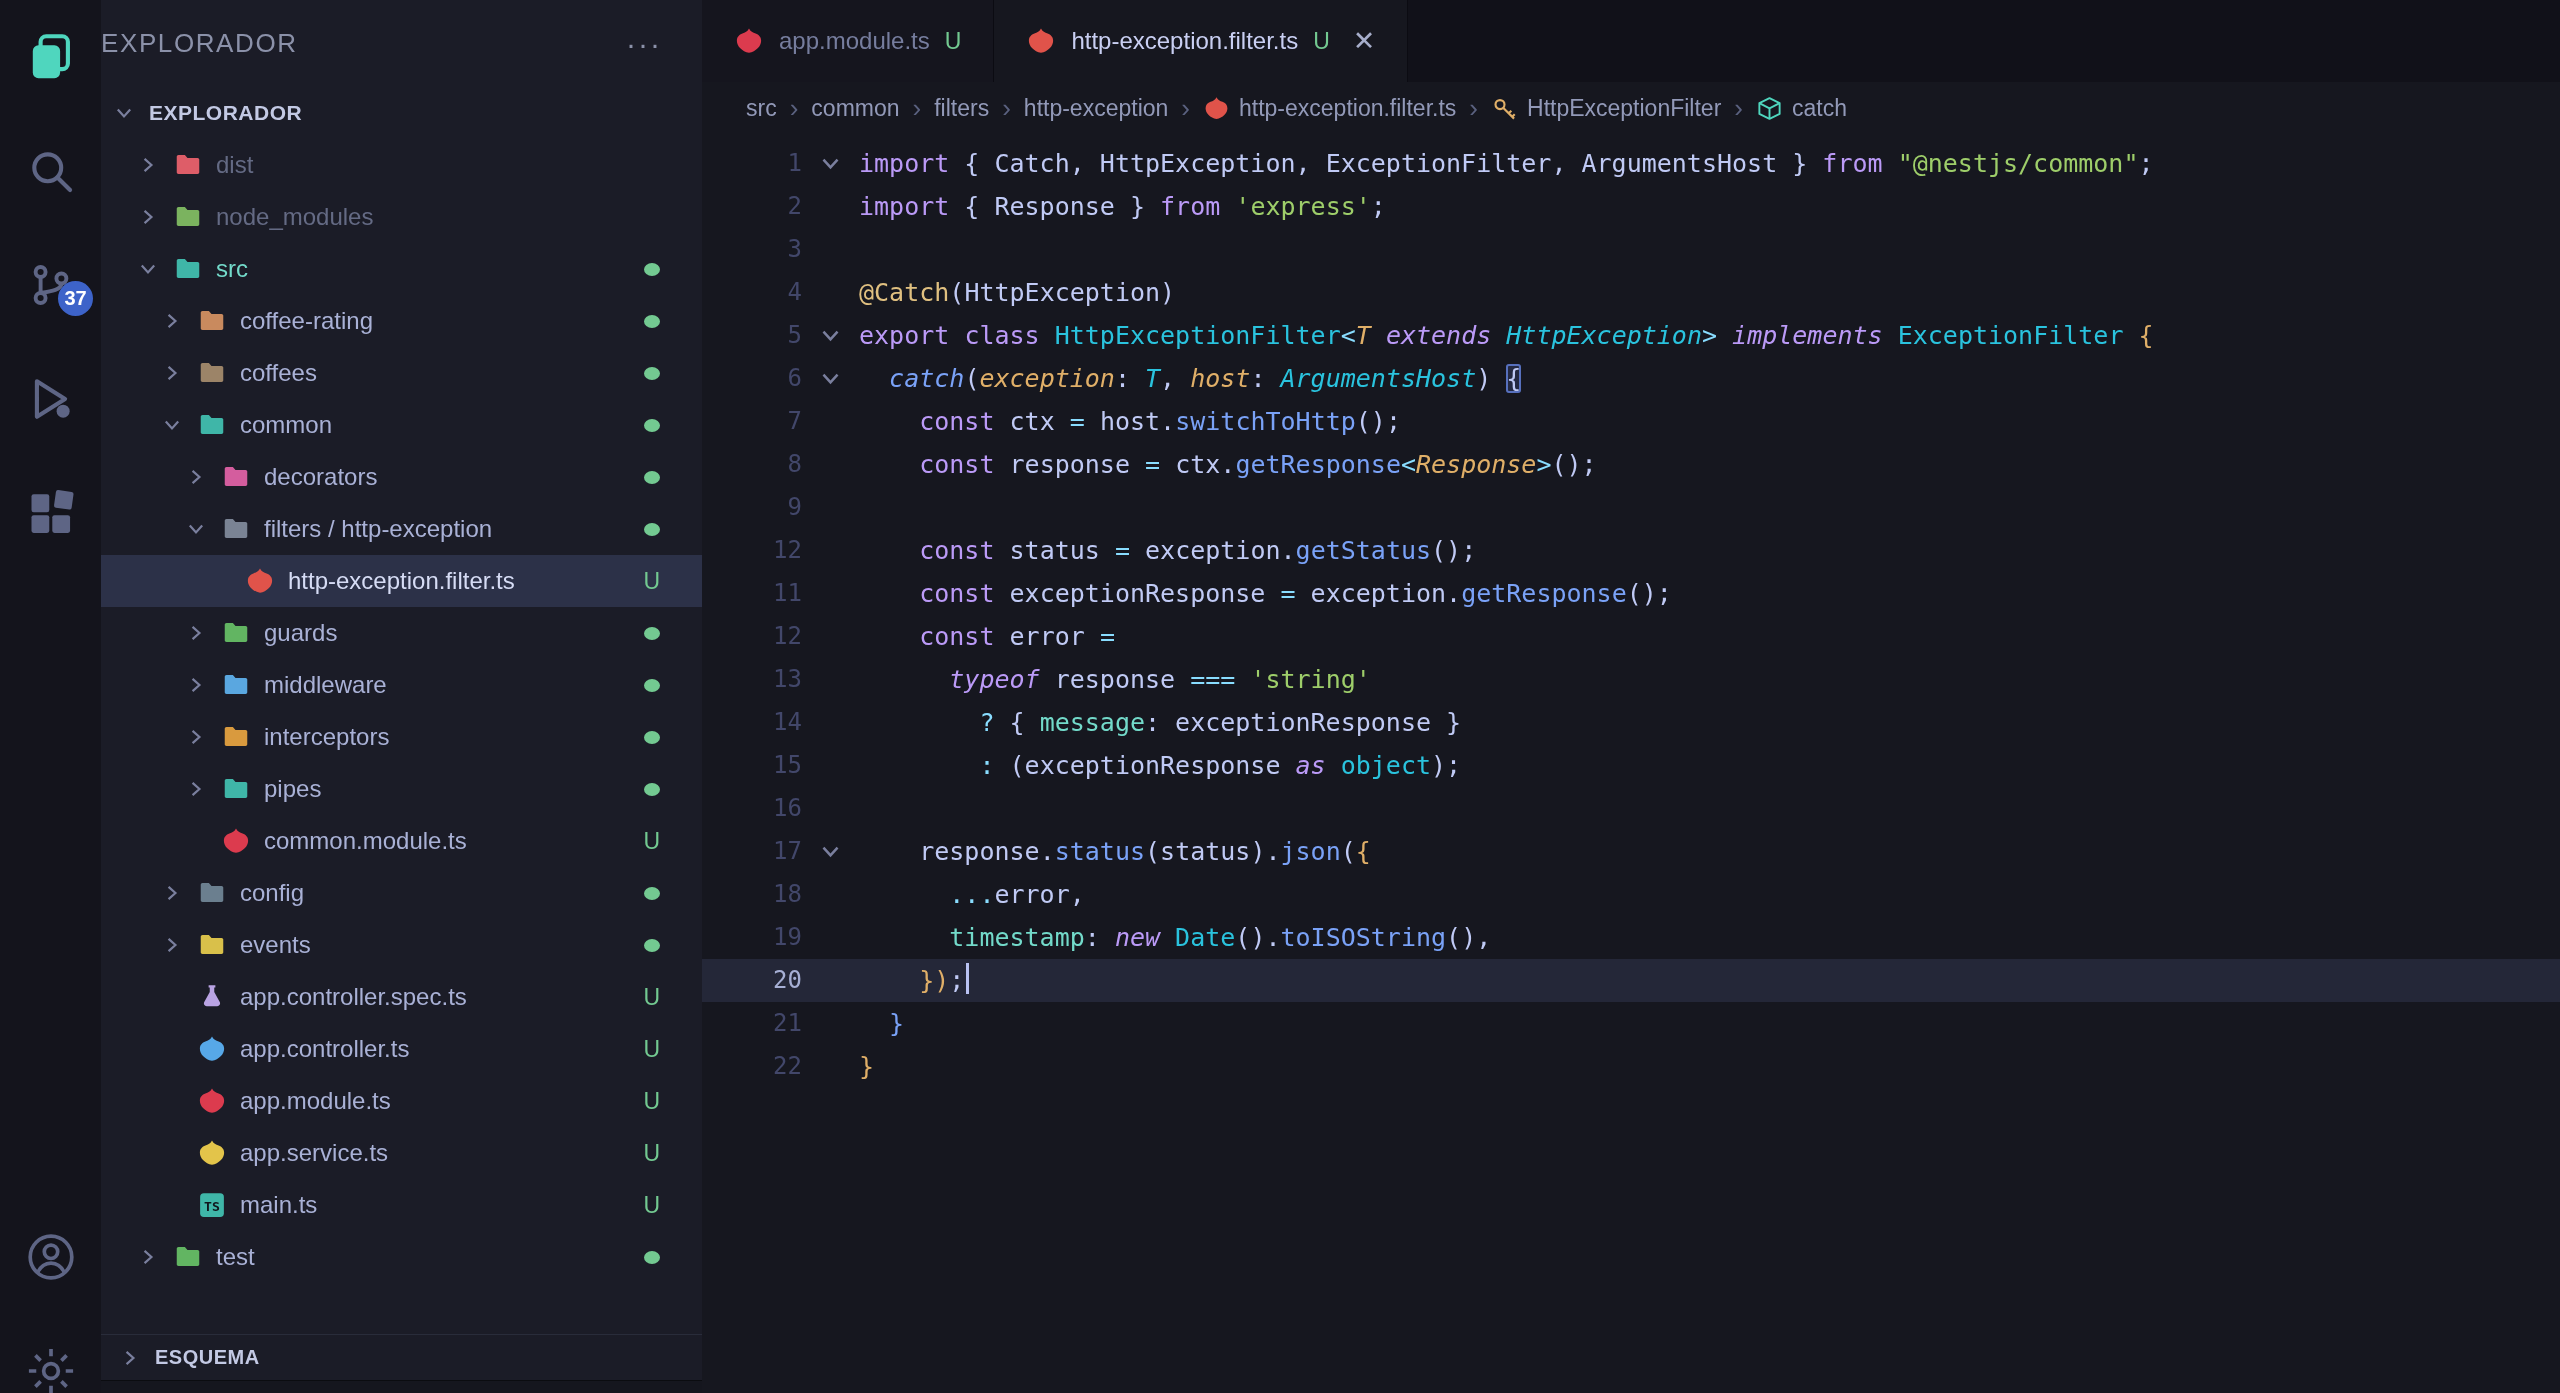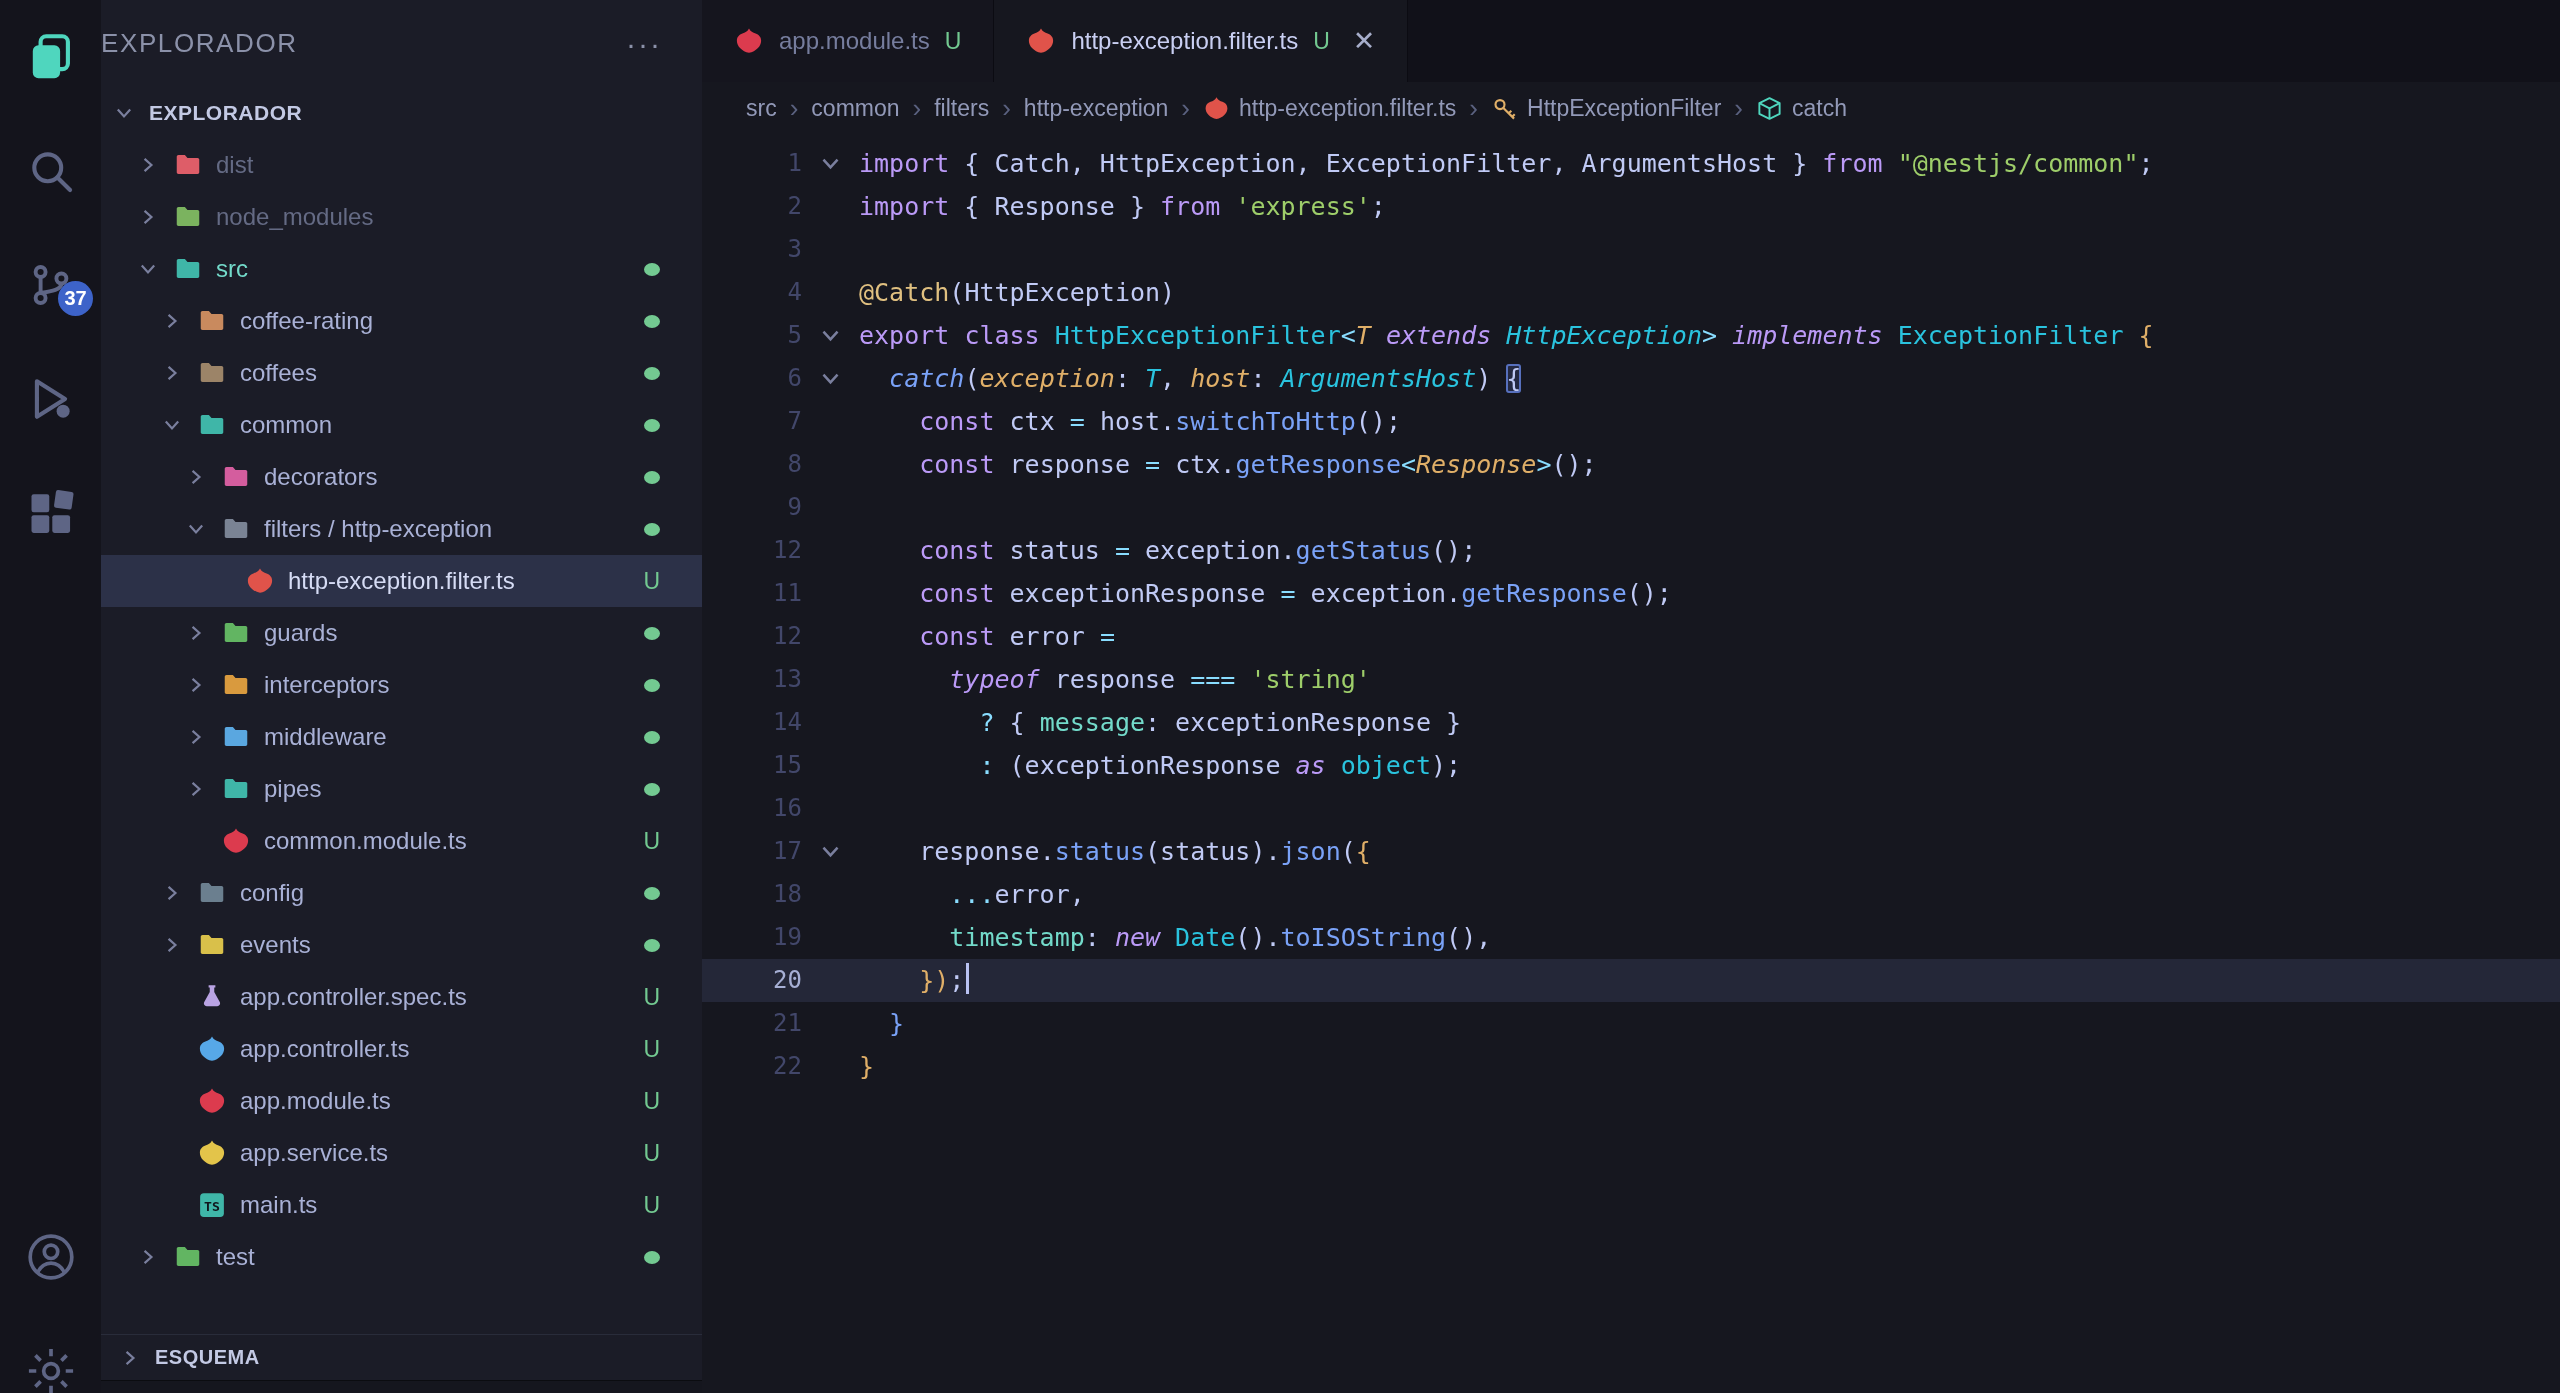--- a/index.html
+++ b/index.html
@@ -274,24 +274,24 @@
           </span>
           <span class="fileicon">
             <svg viewBox="0 0 24 24">
+              <path fill="#5aa7e0" d="M3 5.3C3 4.5 3.6 3.9 4.4 3.9h5.1l2.1 2.4h8.1c.7 0 1.3.6 1.3 1.3v10.1c0 .8-.6 1.4-1.3 1.4H4.4c-.8 0-1.4-.6-1.4-1.4z"></path>
+            </svg>
+          </span>
+          <span class="tlabel">middleware</span>
+          <span class="tbadge dot"></span>
+        </div>
+        <div class="tree-row" style="padding-left: 84px;">
+          <span class="twistie">
+            <svg viewBox="0 0 16 16" fill="none" stroke="#7a7f9e" stroke-width="1.6">
+              <path d="M5.5 3.5L10.5 8l-5 4.5"></path>
+            </svg>
+          </span>
+          <span class="fileicon">
+            <svg viewBox="0 0 24 24">
               <path fill="#d99a3e" d="M3 5.3C3 4.5 3.6 3.9 4.4 3.9h5.1l2.1 2.4h8.1c.7 0 1.3.6 1.3 1.3v10.1c0 .8-.6 1.4-1.3 1.4H4.4c-.8 0-1.4-.6-1.4-1.4z"></path>
             </svg>
           </span>
           <span class="tlabel">interceptors</span>
-          <span class="tbadge dot"></span>
-        </div>
-        <div class="tree-row" style="padding-left: 84px;">
-          <span class="twistie">
-            <svg viewBox="0 0 16 16" fill="none" stroke="#7a7f9e" stroke-width="1.6">
-              <path d="M5.5 3.5L10.5 8l-5 4.5"></path>
-            </svg>
-          </span>
-          <span class="fileicon">
-            <svg viewBox="0 0 24 24">
-              <path fill="#5aa7e0" d="M3 5.3C3 4.5 3.6 3.9 4.4 3.9h5.1l2.1 2.4h8.1c.7 0 1.3.6 1.3 1.3v10.1c0 .8-.6 1.4-1.3 1.4H4.4c-.8 0-1.4-.6-1.4-1.4z"></path>
-            </svg>
-          </span>
-          <span class="tlabel">middleware</span>
           <span class="tbadge dot"></span>
         </div>
         <div class="tree-row" style="padding-left: 84px;">

